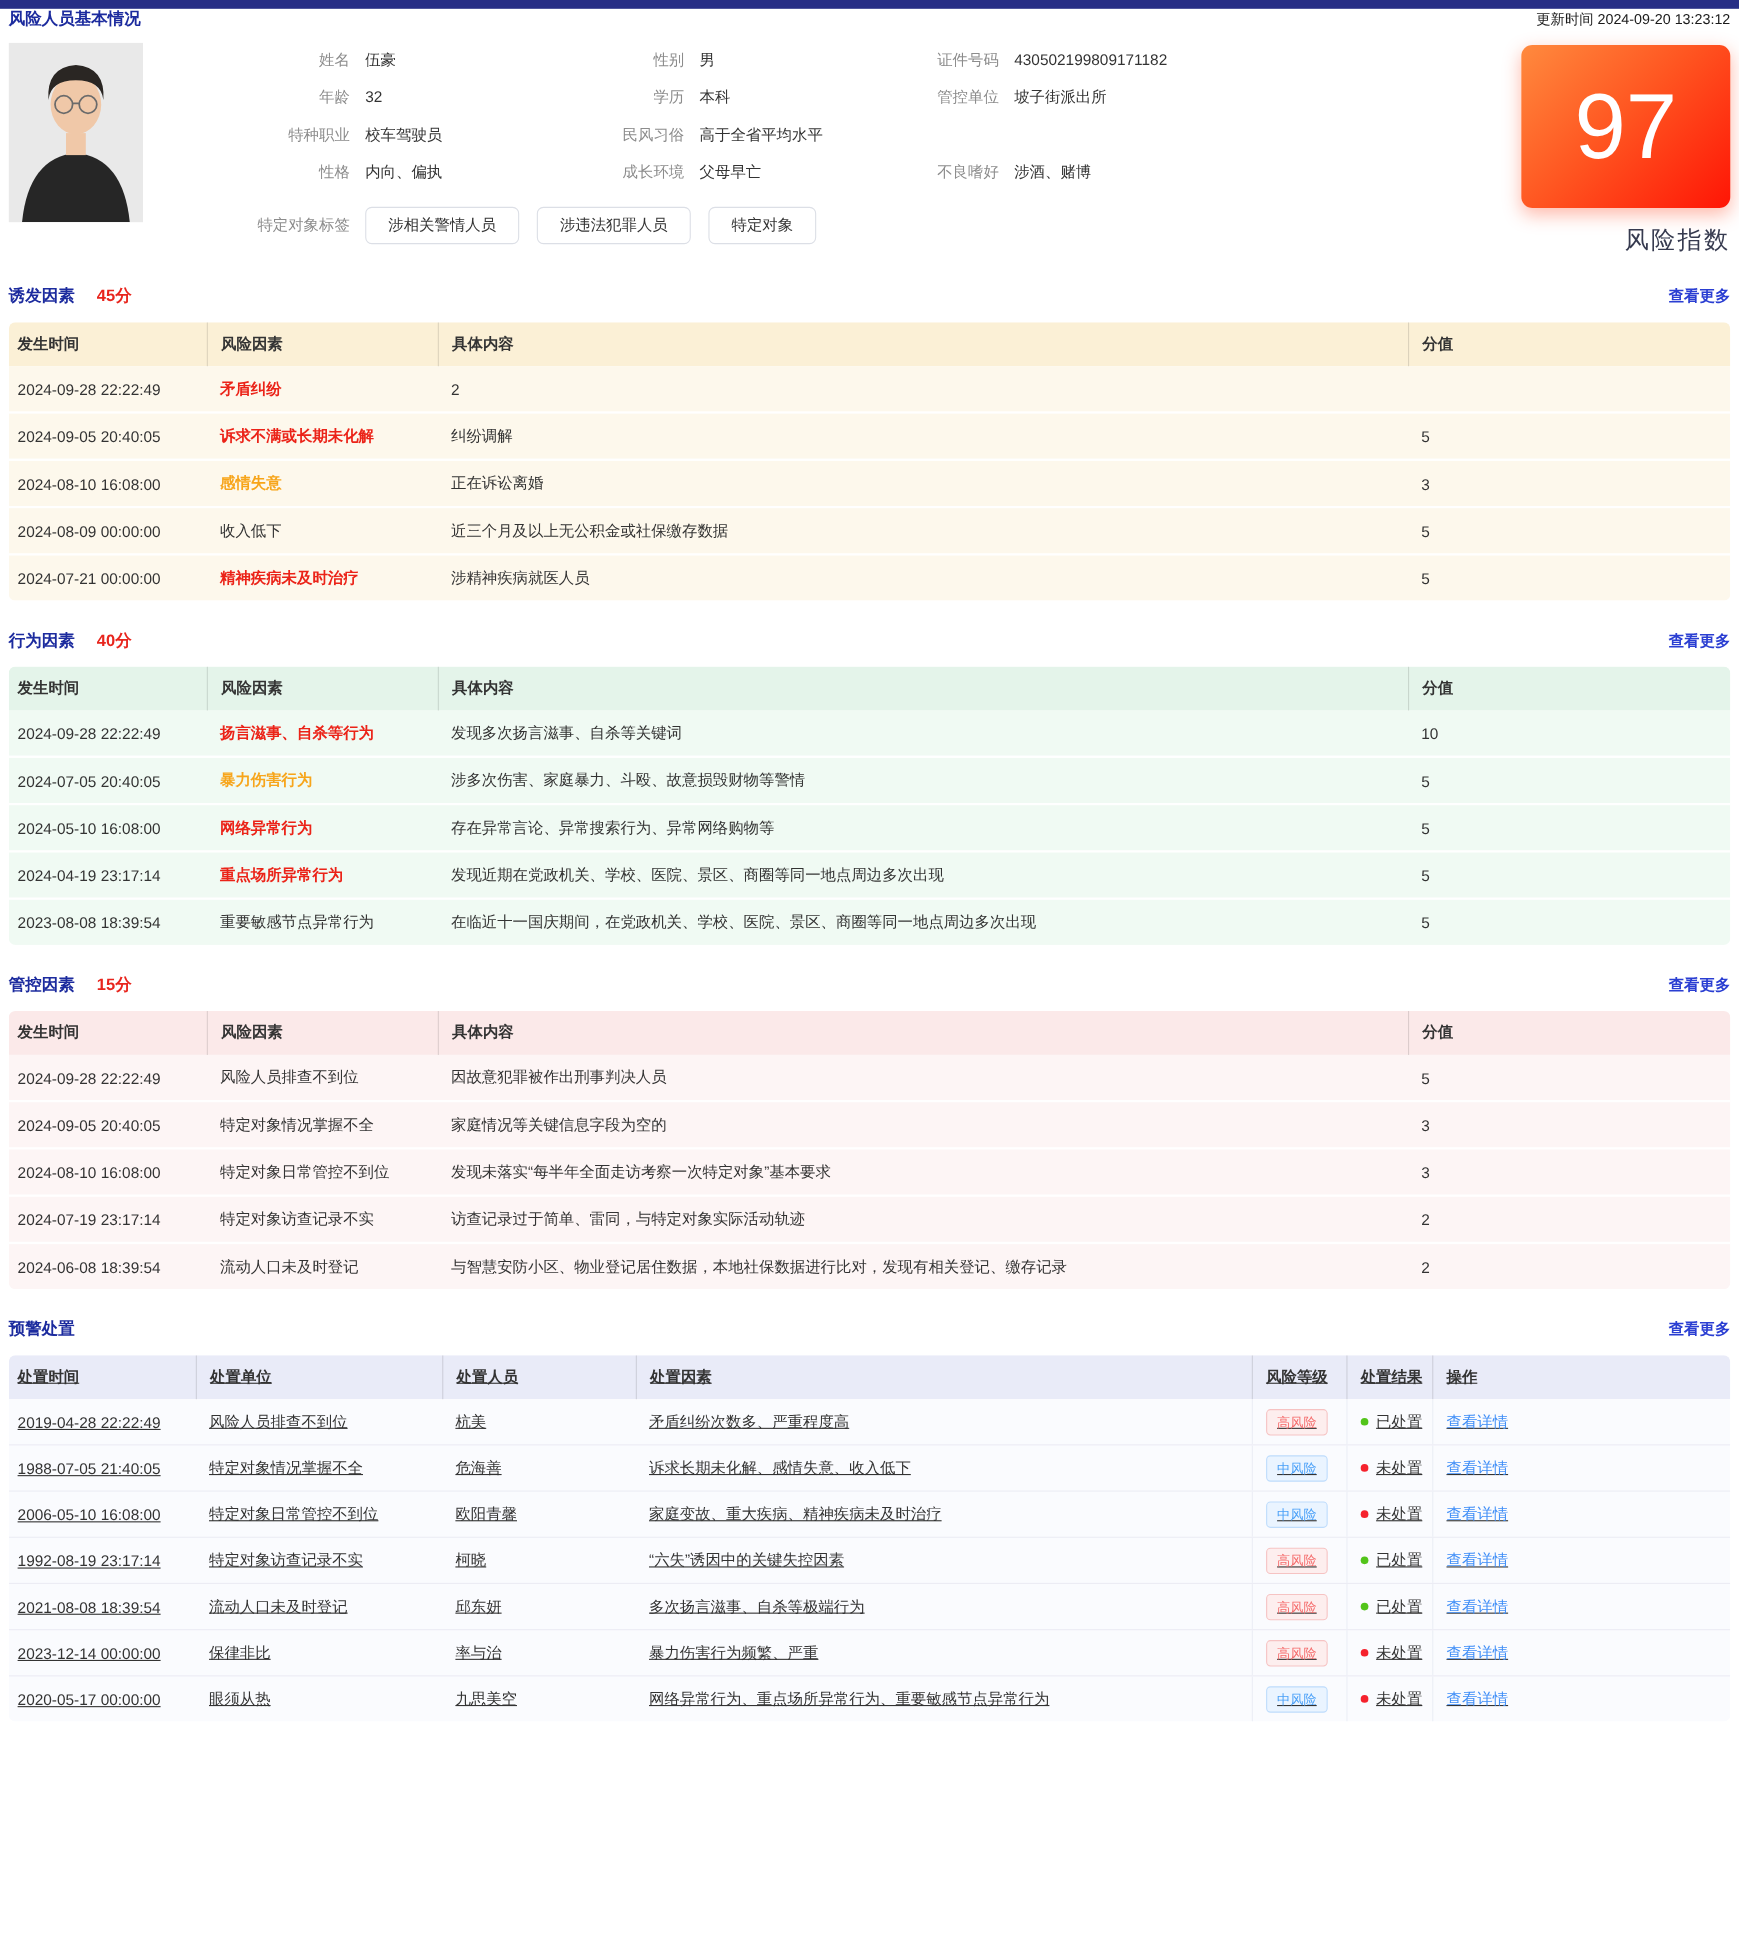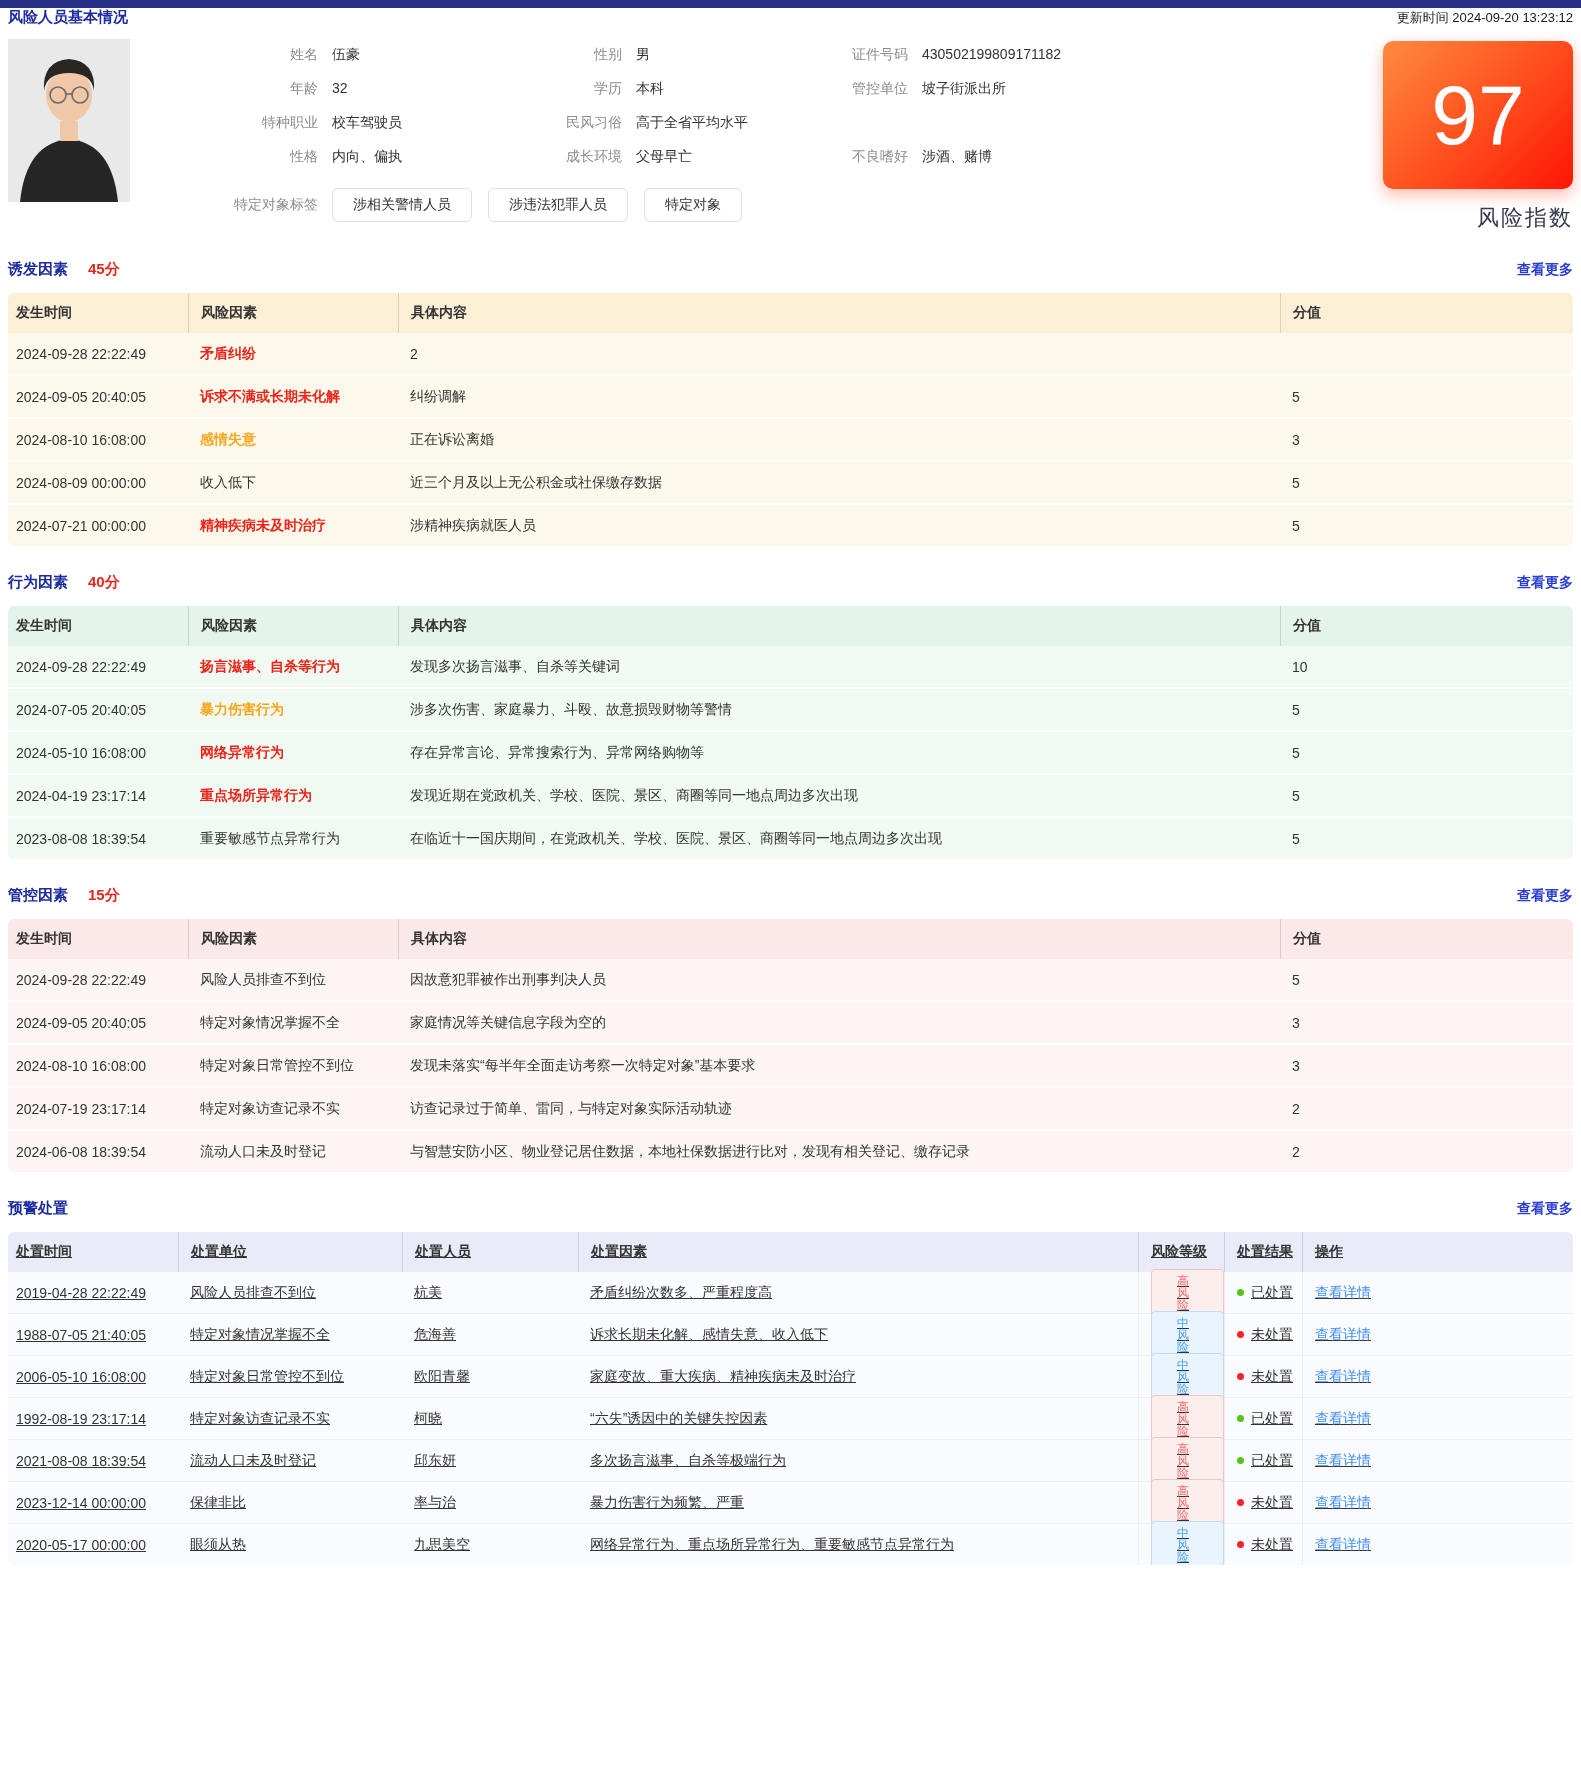--- a/index.html
+++ b/index.html
@@ -75,7 +75,7 @@
   .theme-lavender .trow + .trow { border-top:1px solid #ececf4; }
   .theme-lavender .td.sep { border-left:1px solid #eceef5; height:41px; }
 
-  .badge { display:inline-block; font-size:12px; line-height:1; padding:5px 25px; border-radius:4px; }
+  .badge { display:inline-block; font-size:12px; line-height:1; padding:5px 9px; border-radius:4px; }
   .badge-high   { color:#f56c6c; background:#fdeeee; border:1px solid #f6c3c3; }
   .badge-medium { color:#4aa0f8; background:#eaf4ff; border:1px solid #bedcfc; }
   .dot { display:inline-block; width:7px; height:7px; border-radius:50%; margin-right:7px; }

